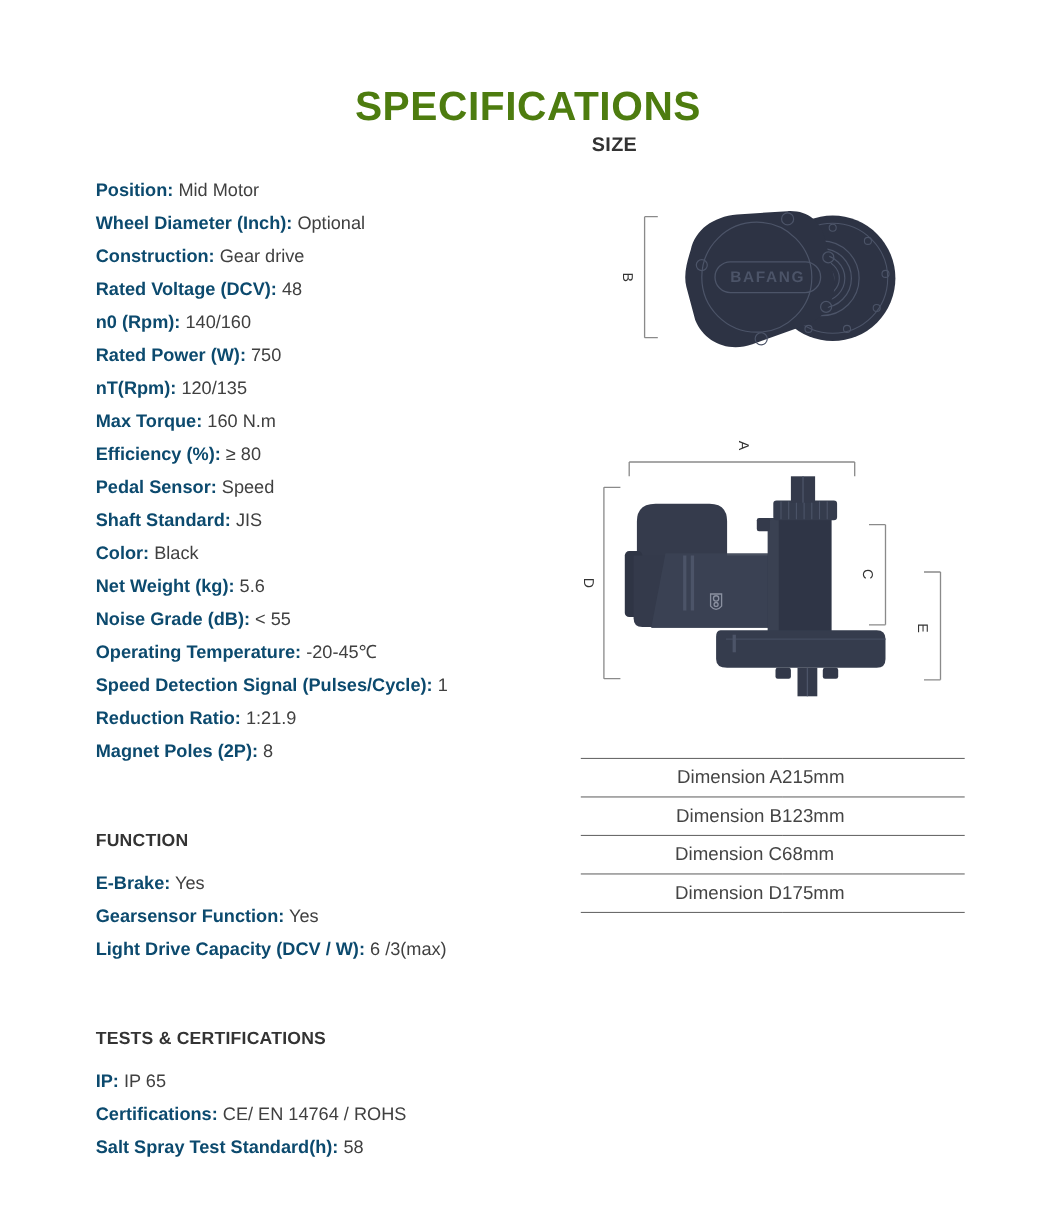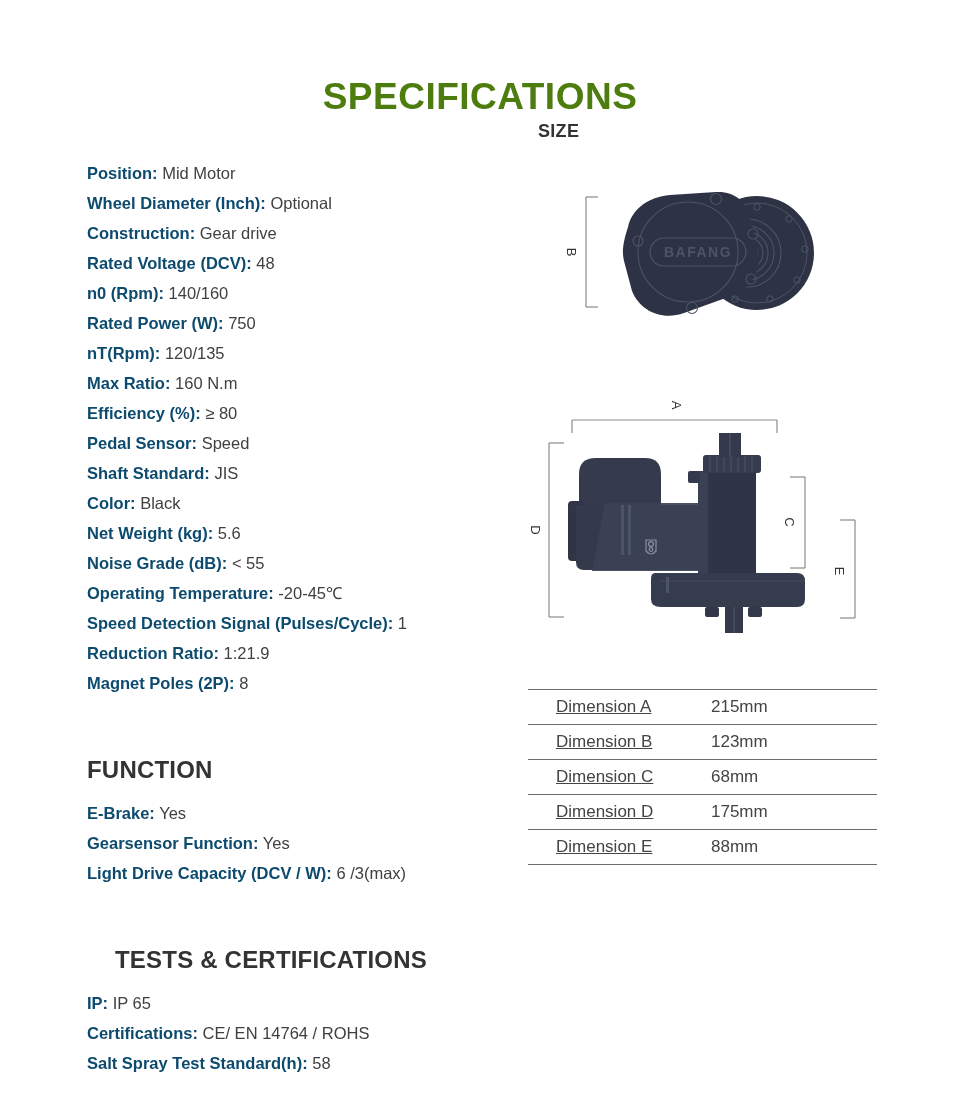--- a/index.html
+++ b/index.html
@@ -141,7 +141,7 @@
       <div class="spec-line"><span class="spec-label">n0 (Rpm):</span> <span class="spec-value">140/160</span></div>
       <div class="spec-line"><span class="spec-label">Rated Power (W):</span> <span class="spec-value">750</span></div>
       <div class="spec-line"><span class="spec-label">nT(Rpm):</span> <span class="spec-value">120/135</span></div>
-      <div class="spec-line"><span class="spec-label">Max Ratio:</span> <span class="spec-value">160 N.m</span></div>
+      <div class="spec-line"><span class="spec-label">Max Torque:</span> <span class="spec-value">160 N.m</span></div>
       <div class="spec-line"><span class="spec-label">Efficiency (%):</span> <span class="spec-value">≥ 80</span></div>
       <div class="spec-line"><span class="spec-label">Pedal Sensor:</span> <span class="spec-value">Speed</span></div>
       <div class="spec-line"><span class="spec-label">Shaft Standard:</span> <span class="spec-value">JIS</span></div>

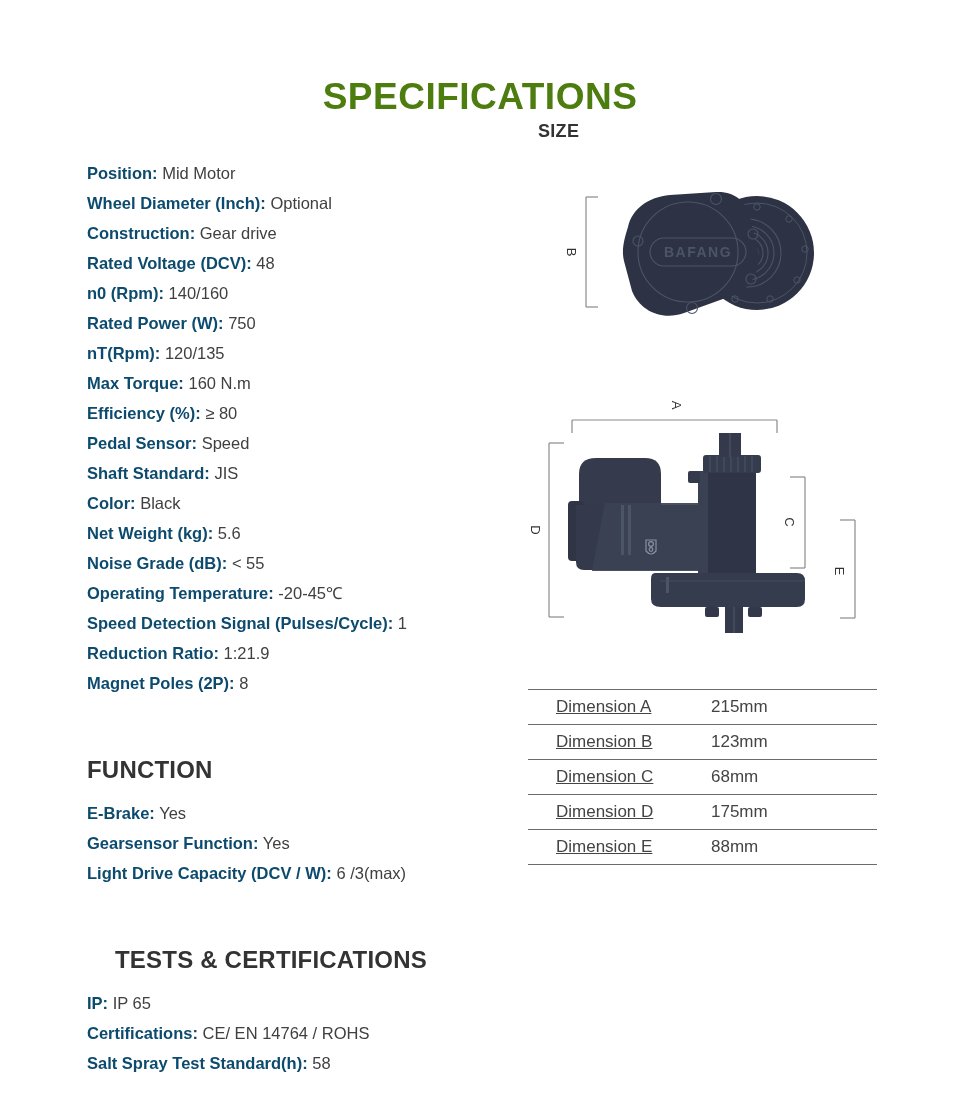--- a/index.html
+++ b/index.html
@@ -115,9 +115,8 @@
   .dim-cell-name {
     width: 155px;
     padding-left: 28px !important;
-    text-align: left;
+    text-align: right;
     white-space: nowrap;
-    text-decoration: underline;
   }
   .dim-cell-value {
     text-align: left;

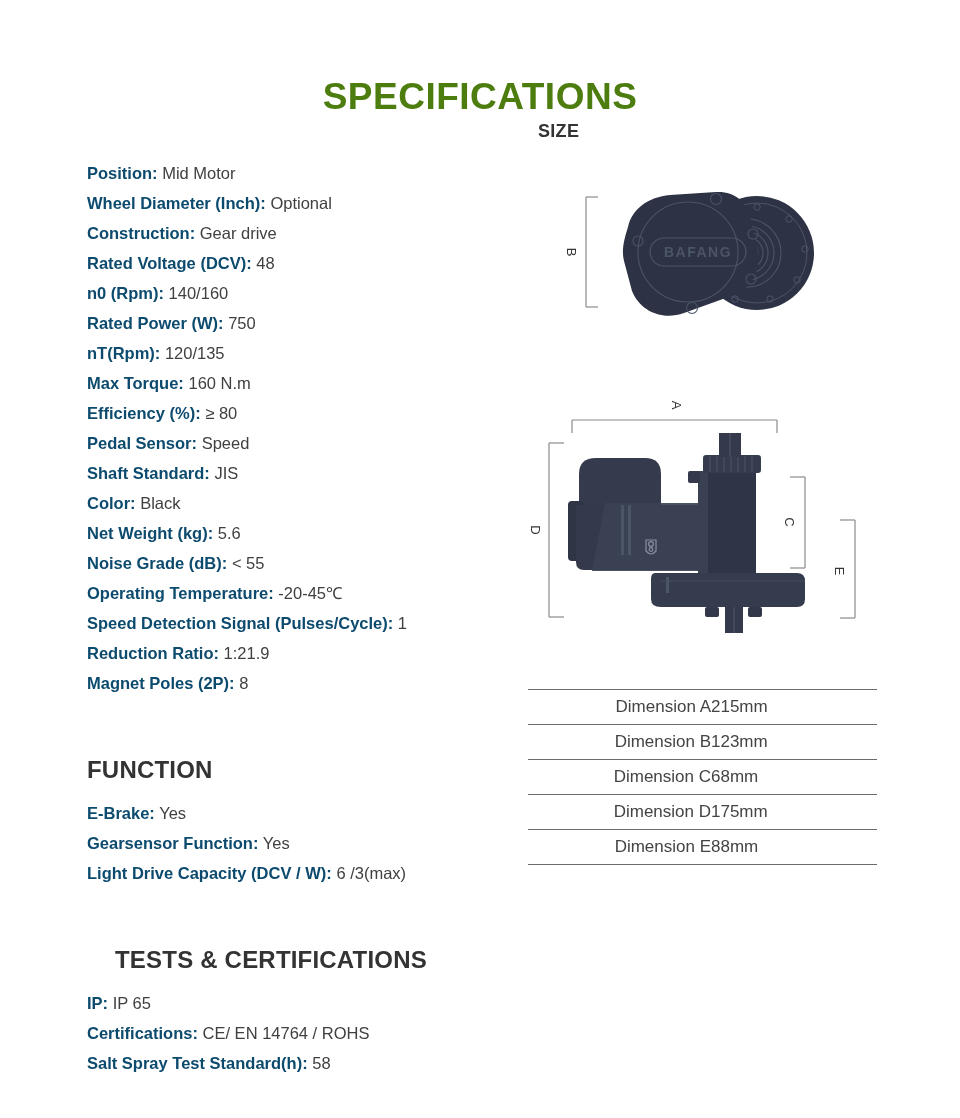--- a/index.html
+++ b/index.html
@@ -51,7 +51,7 @@
     color: #404040;
   }
   .section-heading {
-    font-size: 24px;
+    font-size: 16px;
     font-weight: bold;
     color: #333333;
     letter-spacing: 0.2px;

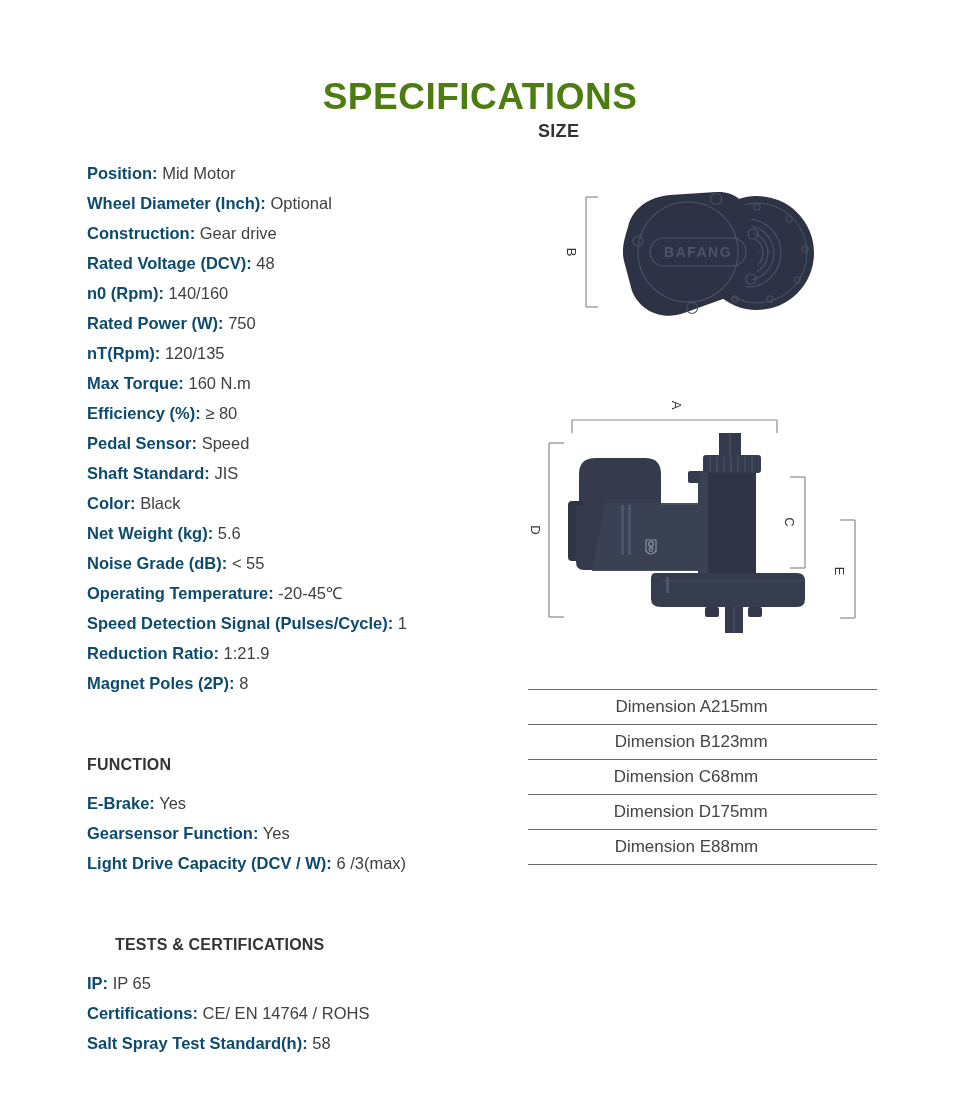--- a/index.html
+++ b/index.html
@@ -339,10 +339,6 @@
           <td class="dim-cell-name">Dimension D</td>
           <td class="dim-cell-value">175mm</td>
         </tr>
-        <tr>
-          <td class="dim-cell-name">Dimension E</td>
-          <td class="dim-cell-value">88mm</td>
-        </tr>
       </tbody>
   </table>
 

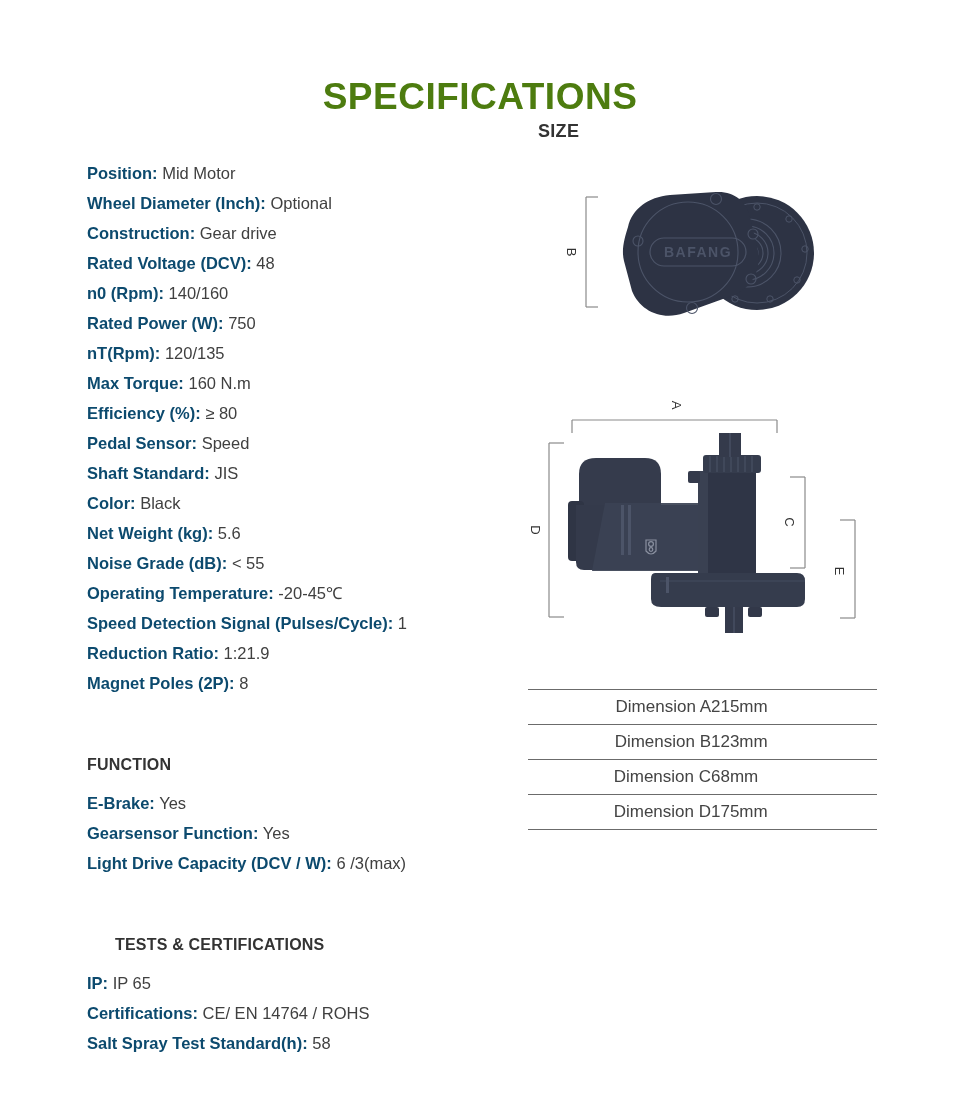--- a/index.html
+++ b/index.html
@@ -59,7 +59,7 @@
   .block-function { margin-top: 58px; }
   .block-function .section-heading { margin-bottom: 14px; }
   .block-tests { margin-top: 58px; }
-  .block-tests .section-heading { margin-bottom: 14px; margin-left: 28px; }
+  .block-tests .section-heading { margin-bottom: 14px; }
 
   
   .right-col {

